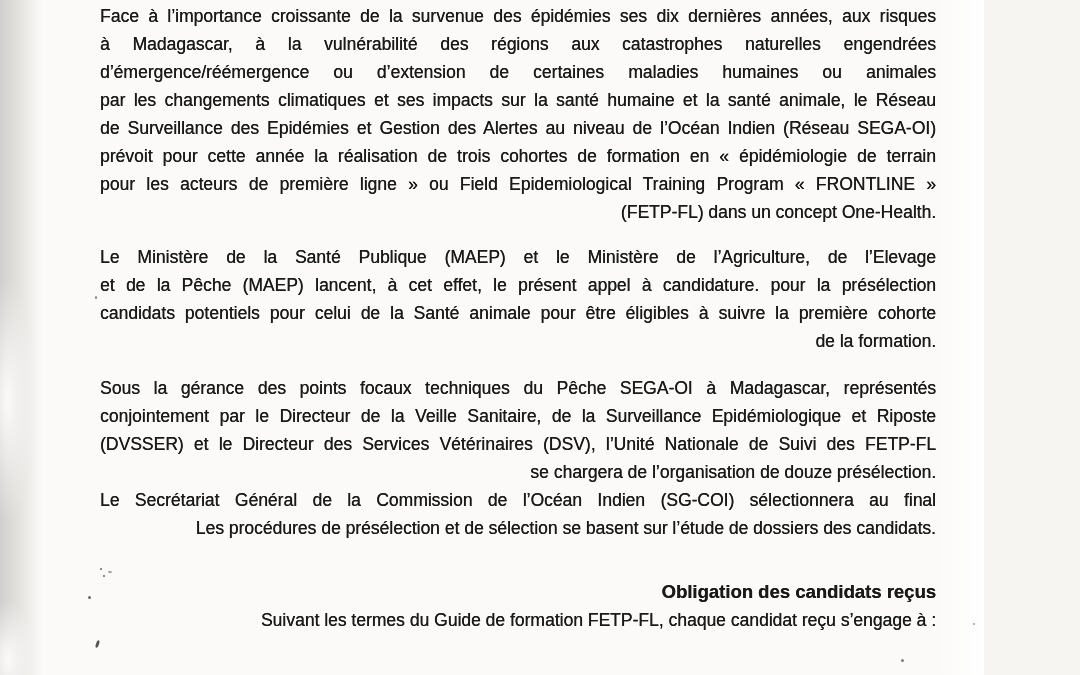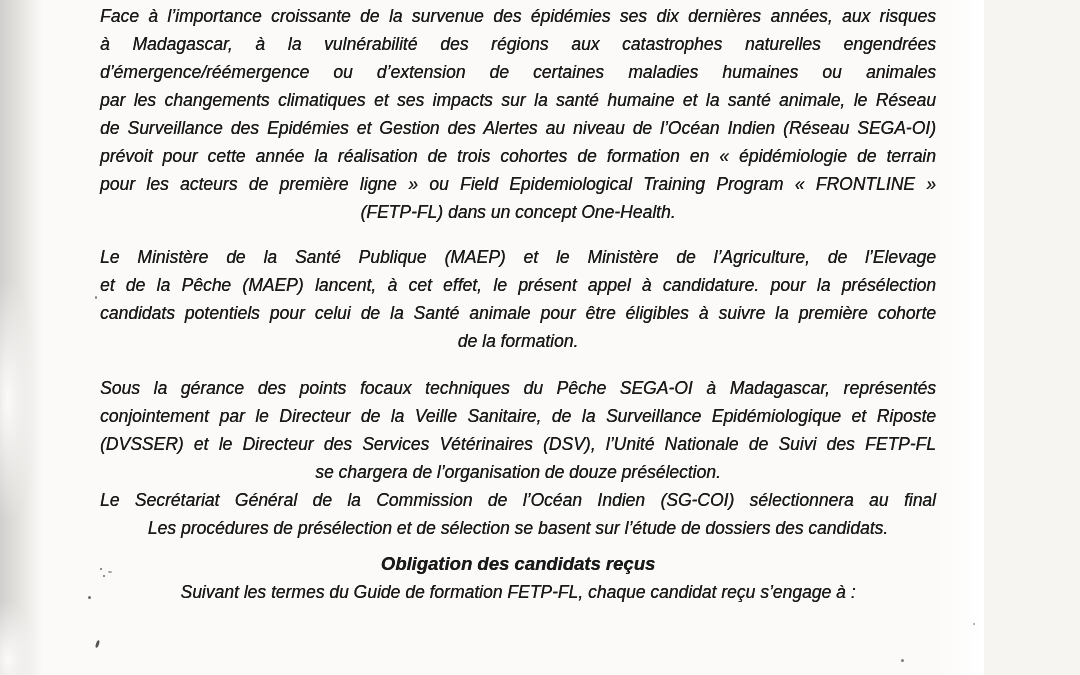--- a/index.html
+++ b/index.html
@@ -12,7 +12,6 @@
     position:relative;width:984px;height:675px;
     background:#fbfaf8;
     overflow:hidden;
-    font-style:italic;
   }
   
   .edge-shadow{

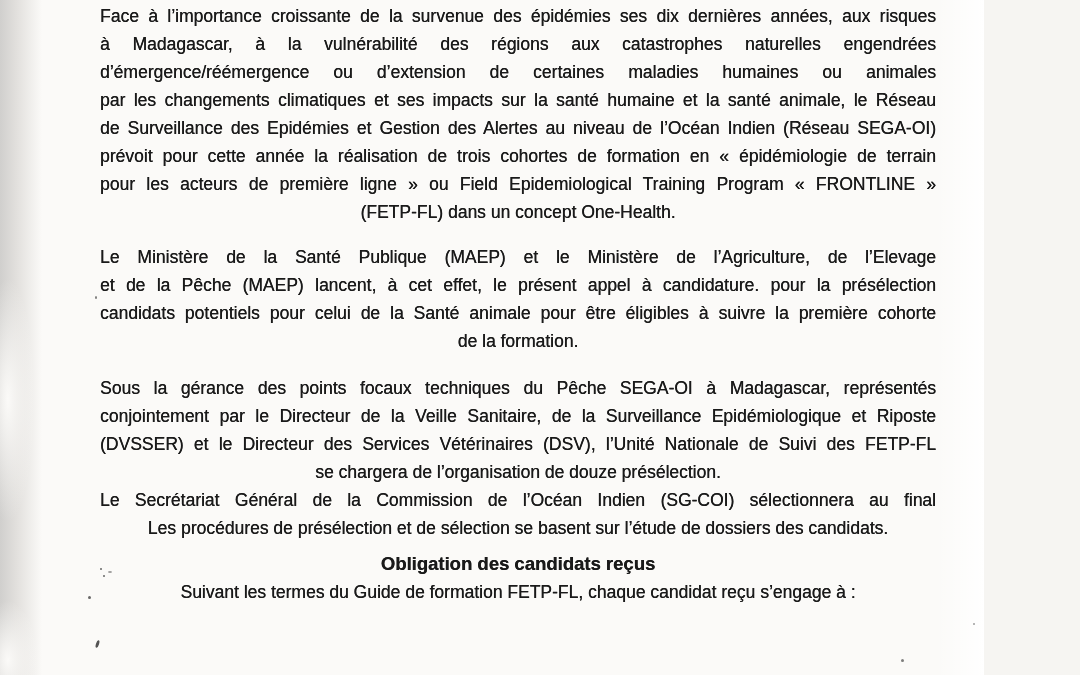--- a/index.html
+++ b/index.html
@@ -37,7 +37,7 @@
     font-size:17.5px;line-height:28px;
     text-shadow:0.25px 0 0 currentColor; 
   }
-  .ln{height:28px;text-align:center;}
+  .ln{height:28px;text-align:right;}
   .ln.j{text-align:justify;text-align-last:justify;}
   .gap-a{height:17px;}
   .gap-b{height:19px;}

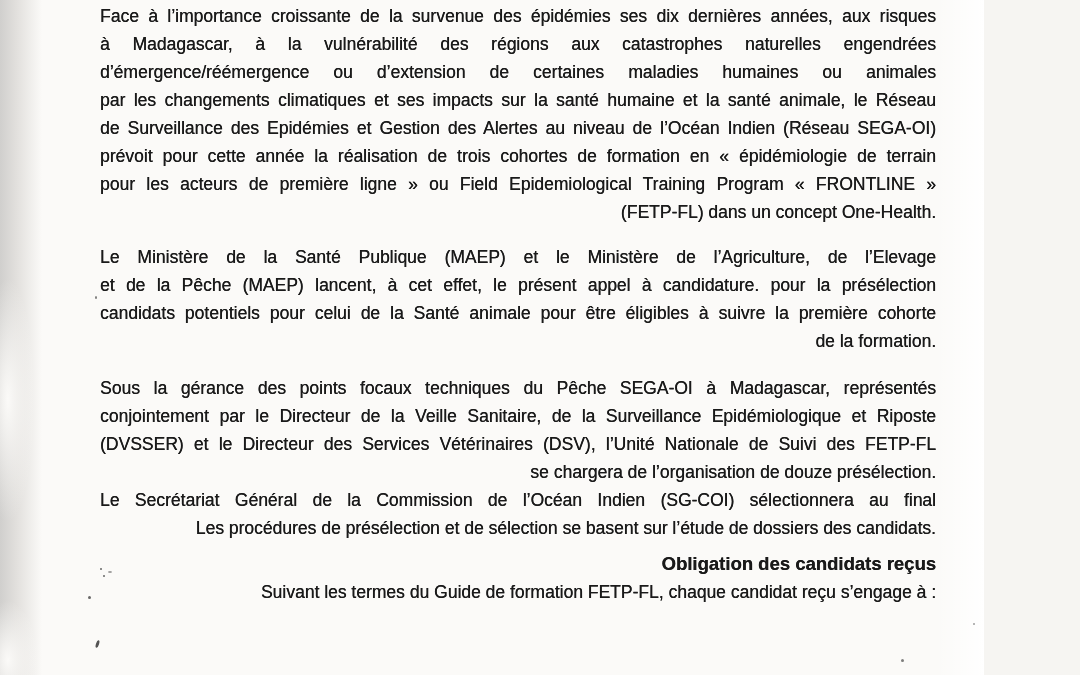--- a/index.html
+++ b/index.html
@@ -42,7 +42,7 @@
   .gap-a{height:17px;}
   .gap-b{height:19px;}
   .heading{
-    margin-top:8px;height:28px;
+    margin-top:36px;height:28px;
     font-weight:bold;font-size:18.5px;
   }
   .speck{

